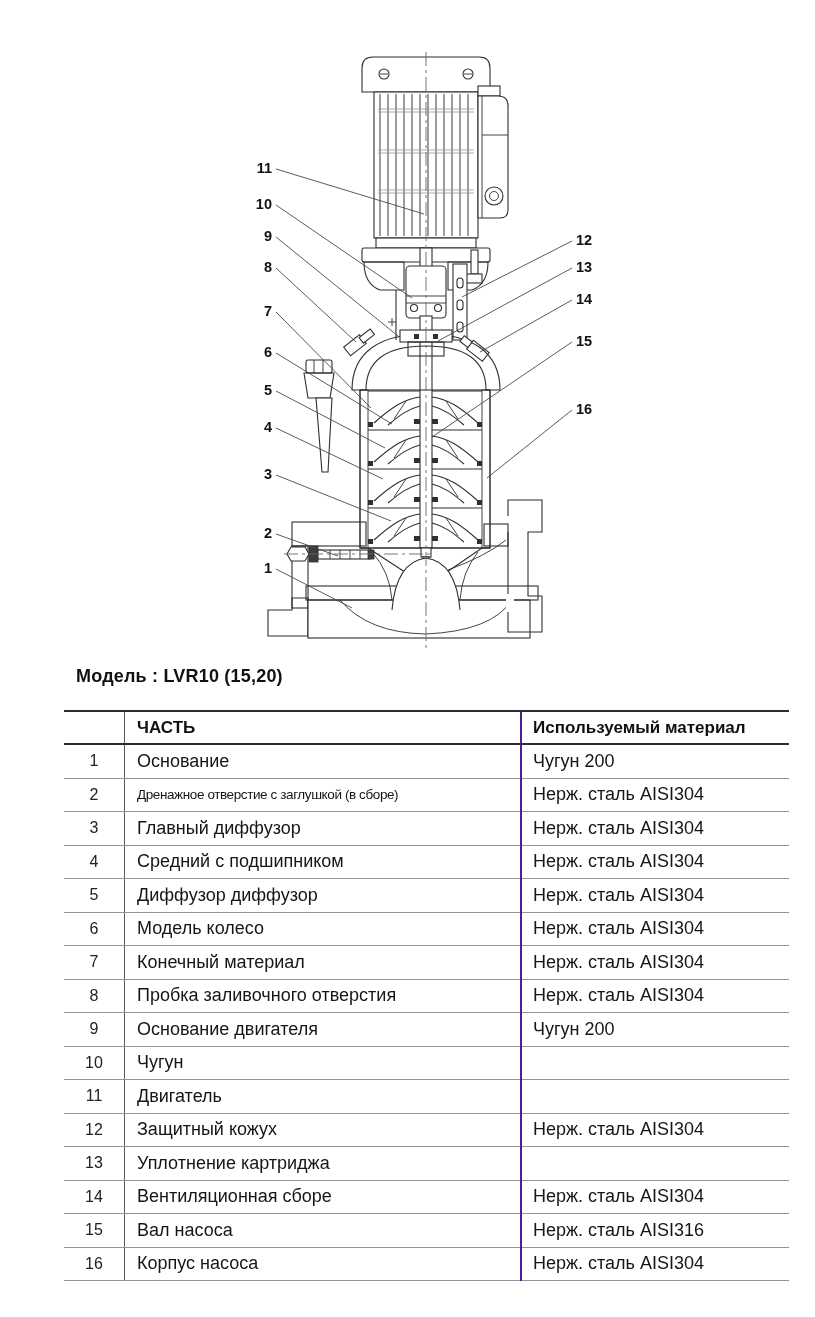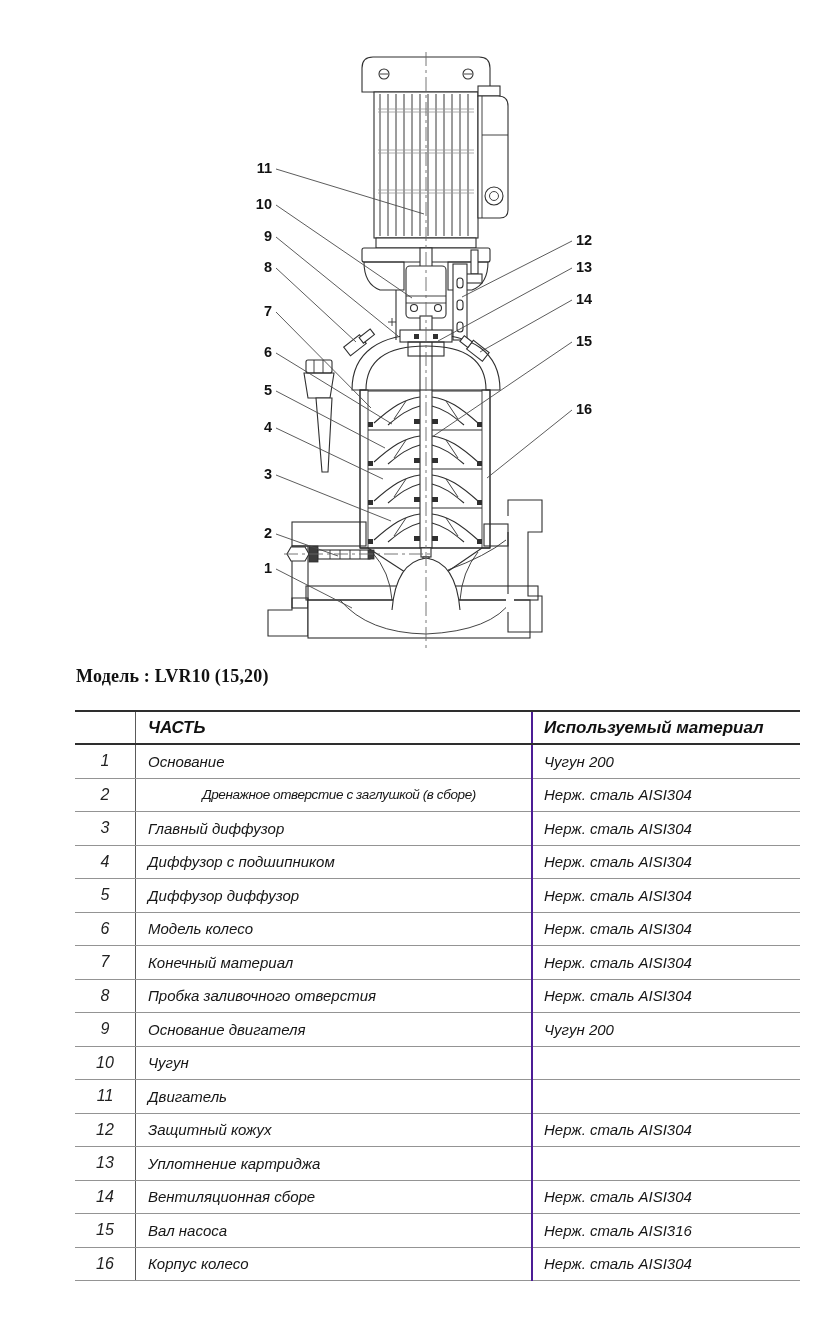--- a/index.html
+++ b/index.html
@@ -20,7 +20,6 @@
   .model-title{
     position:absolute;left:76px;top:666px;font-size:18px;font-weight:bold;color:#111;
     letter-spacing:0.2px;
-    font-family:Liberation Serif, serif;
   }
   table.parts{
     position:absolute;left:75px;top:710px;width:695px;border-collapse:collapse;

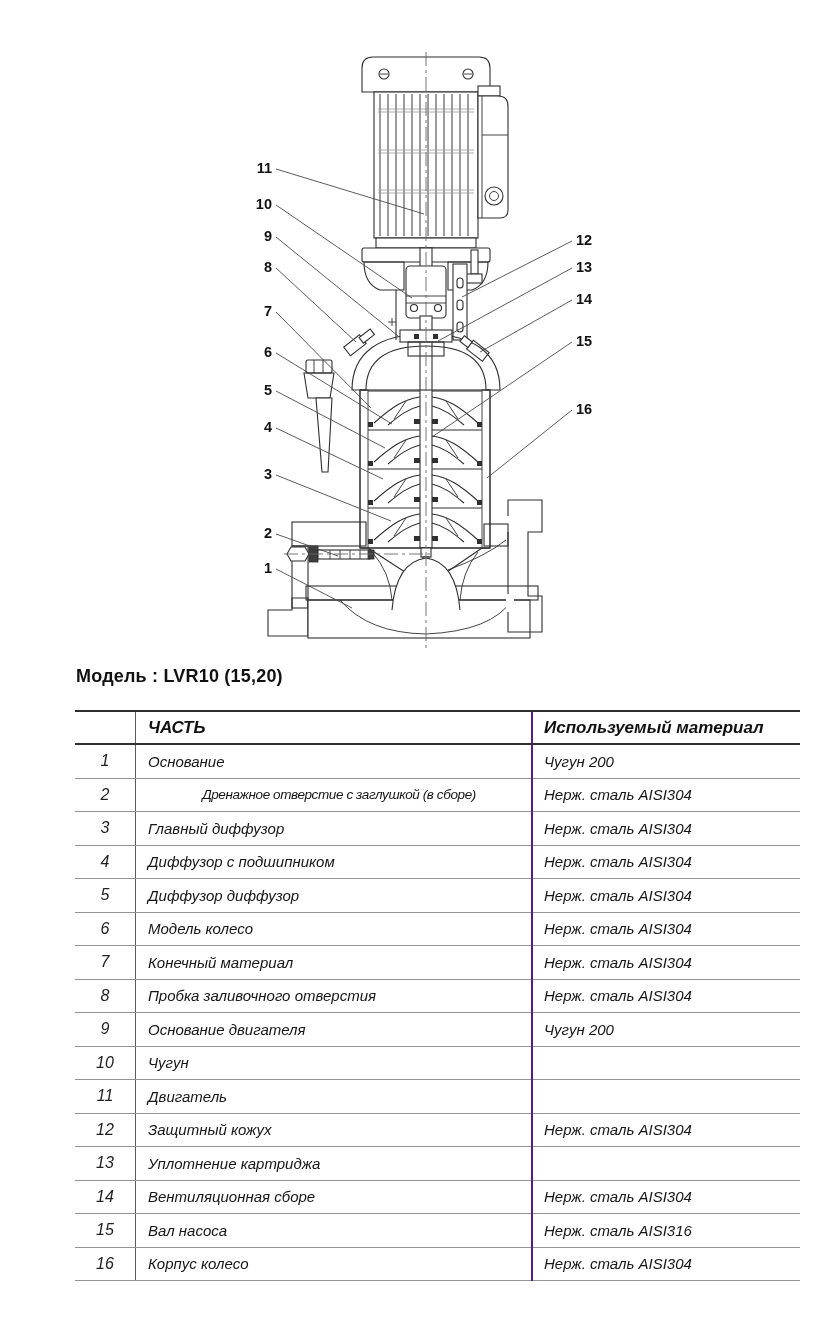--- a/index.html
+++ b/index.html
@@ -22,9 +22,8 @@
     letter-spacing:0.2px;
   }
   table.parts{
-    position:absolute;left:75px;top:710px;width:695px;border-collapse:collapse;
+    position:absolute;left:64px;top:710px;width:695px;border-collapse:collapse;
     table-layout:fixed;
-    font-style:italic;
   }
   table.parts thead th{
     border-top:2px solid #2e2e2e;border-bottom:2px solid #2e2e2e;

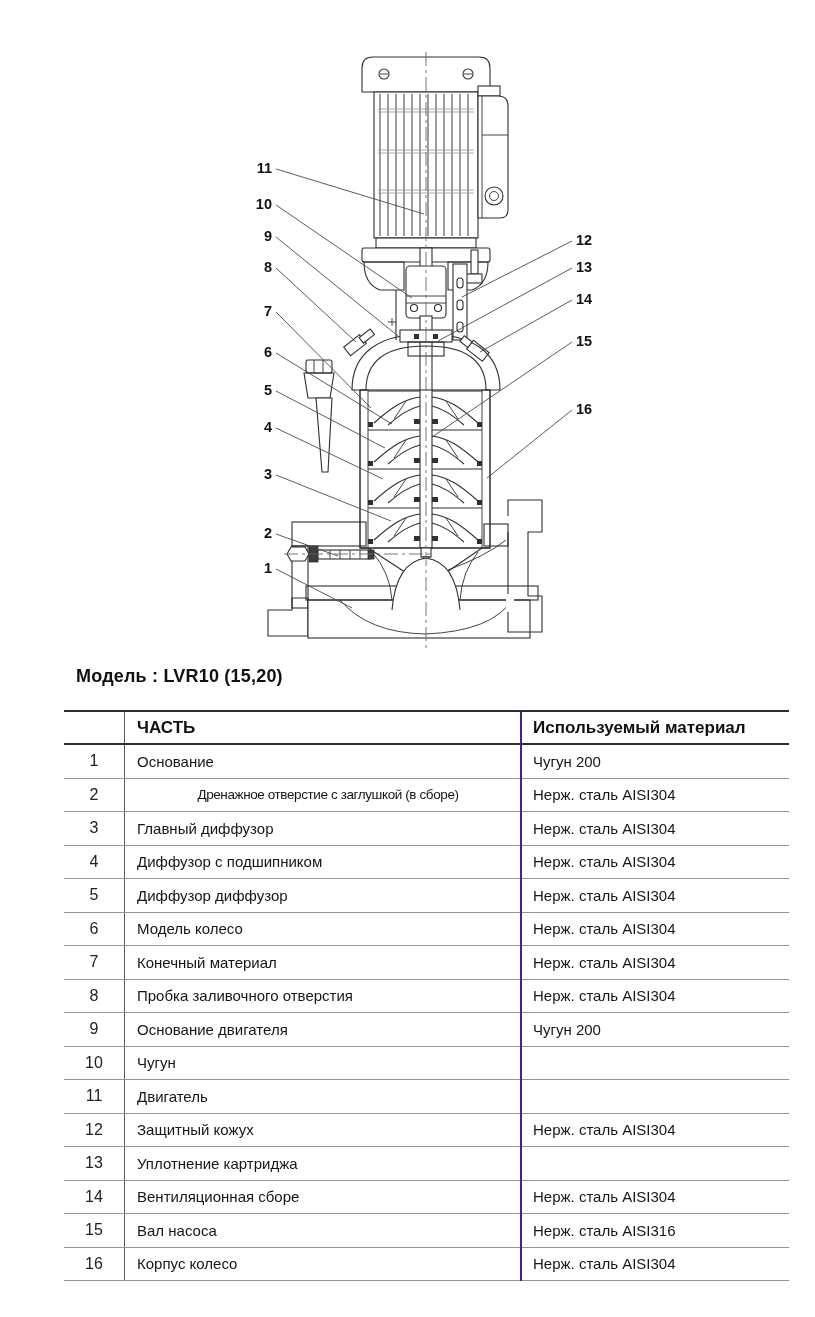--- a/index.html
+++ b/index.html
@@ -30,7 +30,7 @@
     height:29px;font-size:17px;font-weight:bold;text-align:left;color:#111;
   }
   table.parts tbody td{
-    border-bottom:1px solid #949494;height:30.5px;font-size:15px;
+    border-bottom:1px solid #949494;height:30.5px;font-size:18px;
     white-space:nowrap;overflow:hidden;
   }
   table.parts .c-num{width:58px;text-align:center;font-size:16px;color:#222;}

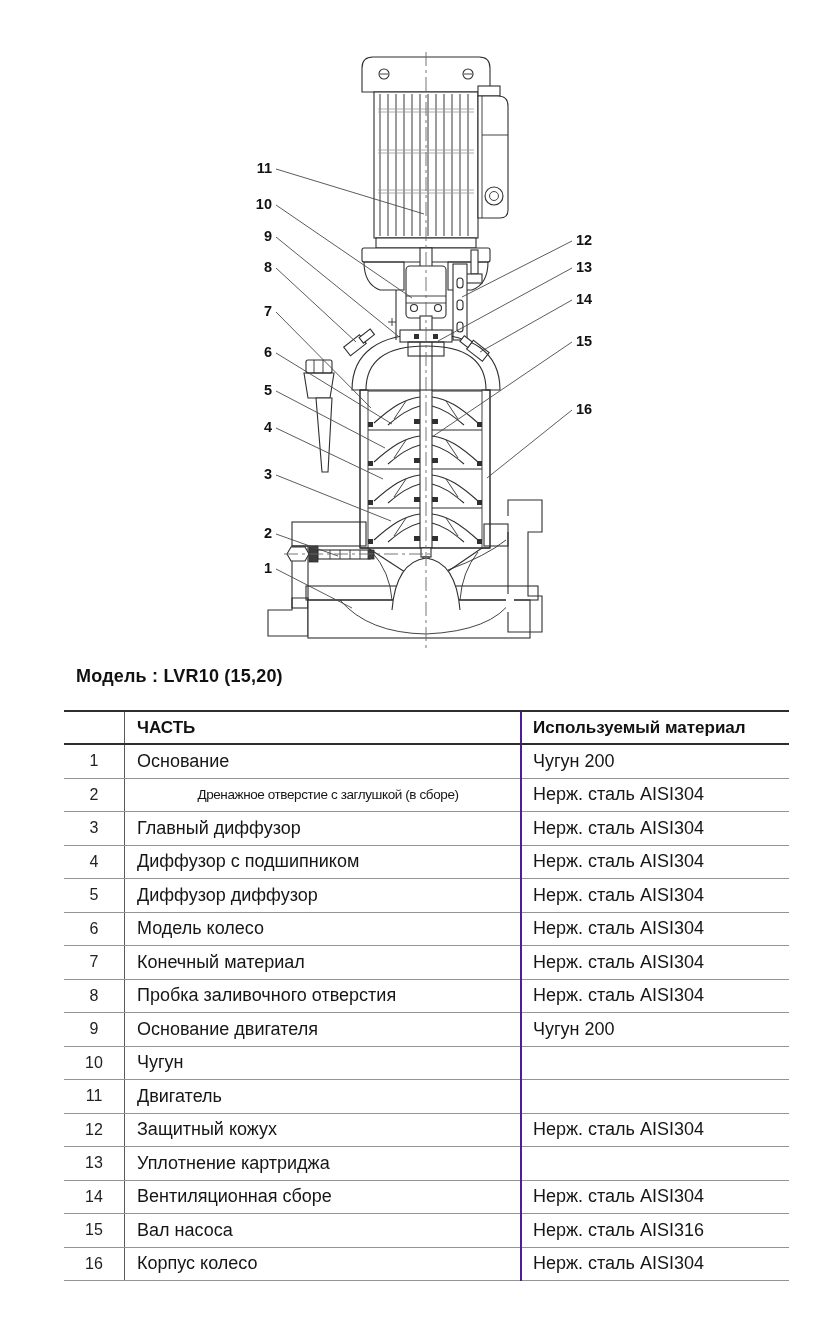--- a/index.html
+++ b/index.html
@@ -36,7 +36,7 @@
   table.parts .c-num{width:58px;text-align:center;font-size:16px;color:#222;}
   table.parts .c-part{width:382px;padding-left:12px;border-left:1px solid #5a5a5a;}
   table.parts .c-mat{width:255px;padding-left:11px;border-left:2px solid #4c1d95;}
-  table.parts tbody tr:nth-child(2) .c-part{font-size:13.5px;letter-spacing:-0.4px;text-align:center;}
+  table.parts tbody tr:nth-child(2) .c-part{font-size:13.5px;letter-spacing:-0.4px;}
 </style>
 </head>
 <body>

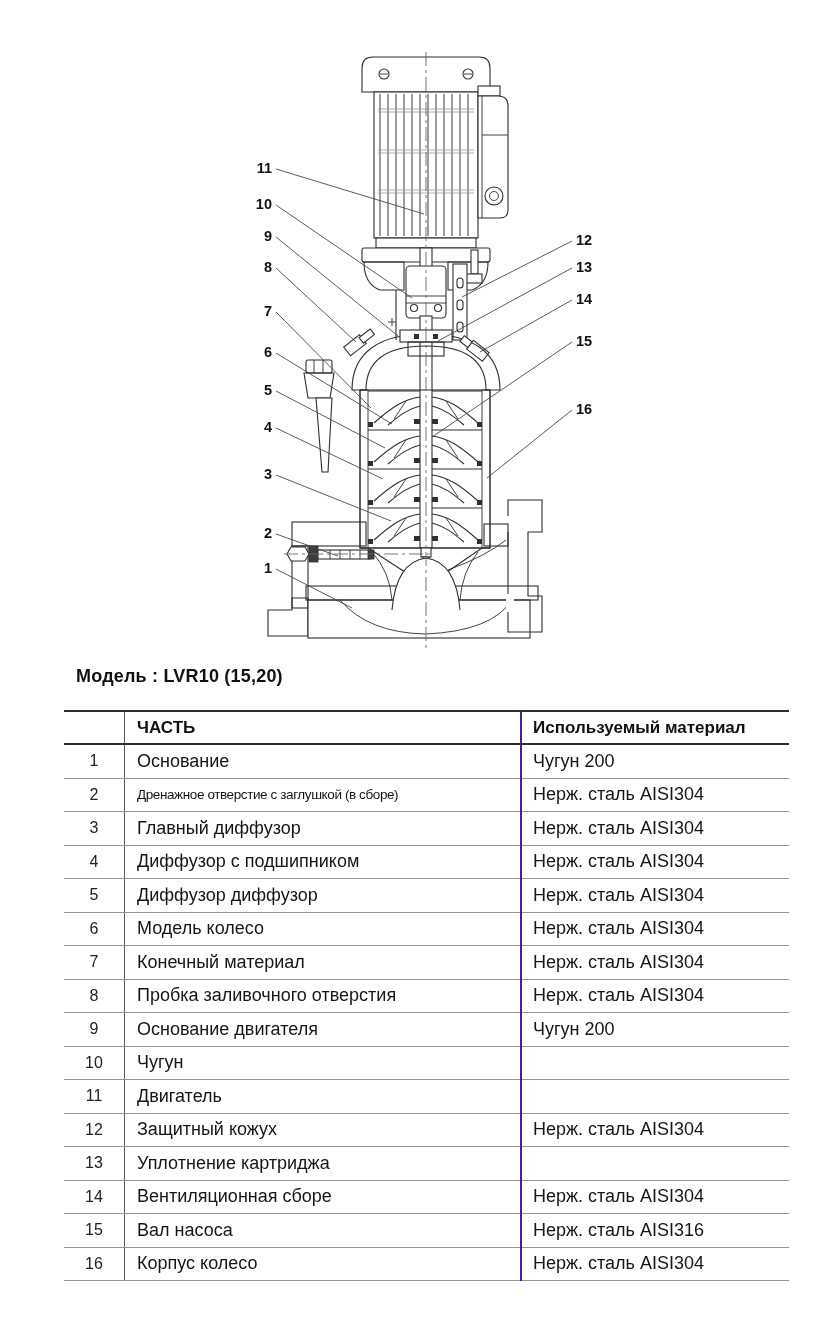--- a/index.html
+++ b/index.html
@@ -274,7 +274,7 @@
     </tr>
     <tr>
       <td class="c-num">4</td>
-      <td class="c-part">Диффузор с подшипником</td>
+      <td class="c-part">Средний с подшипником</td>
       <td class="c-mat">Нерж. сталь AISI304</td>
     </tr>
     <tr>

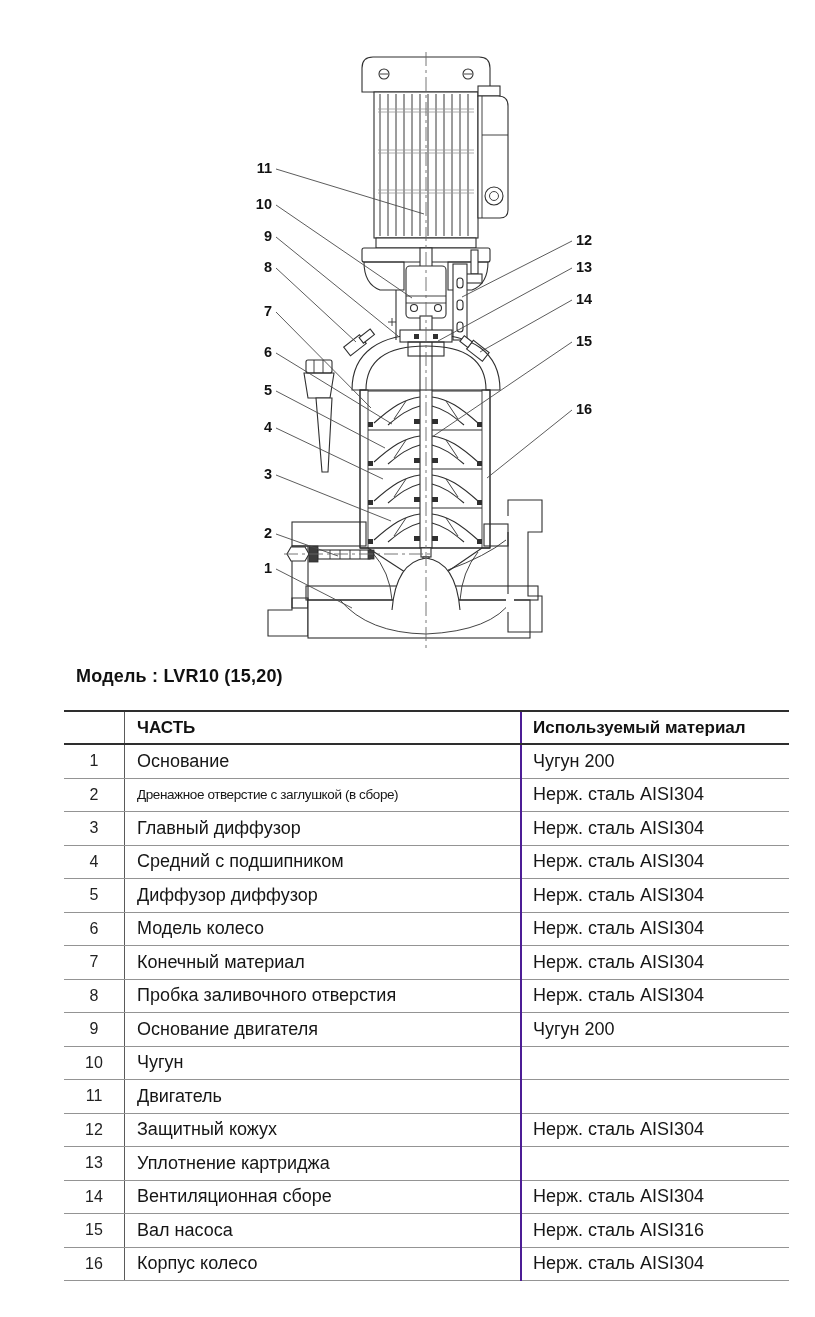--- a/index.html
+++ b/index.html
@@ -334,7 +334,7 @@
     </tr>
     <tr>
       <td class="c-num">16</td>
-      <td class="c-part">Корпус колесо</td>
+      <td class="c-part">Корпус насоса</td>
       <td class="c-mat">Нерж. сталь AISI304</td>
     </tr>
   </tbody>

